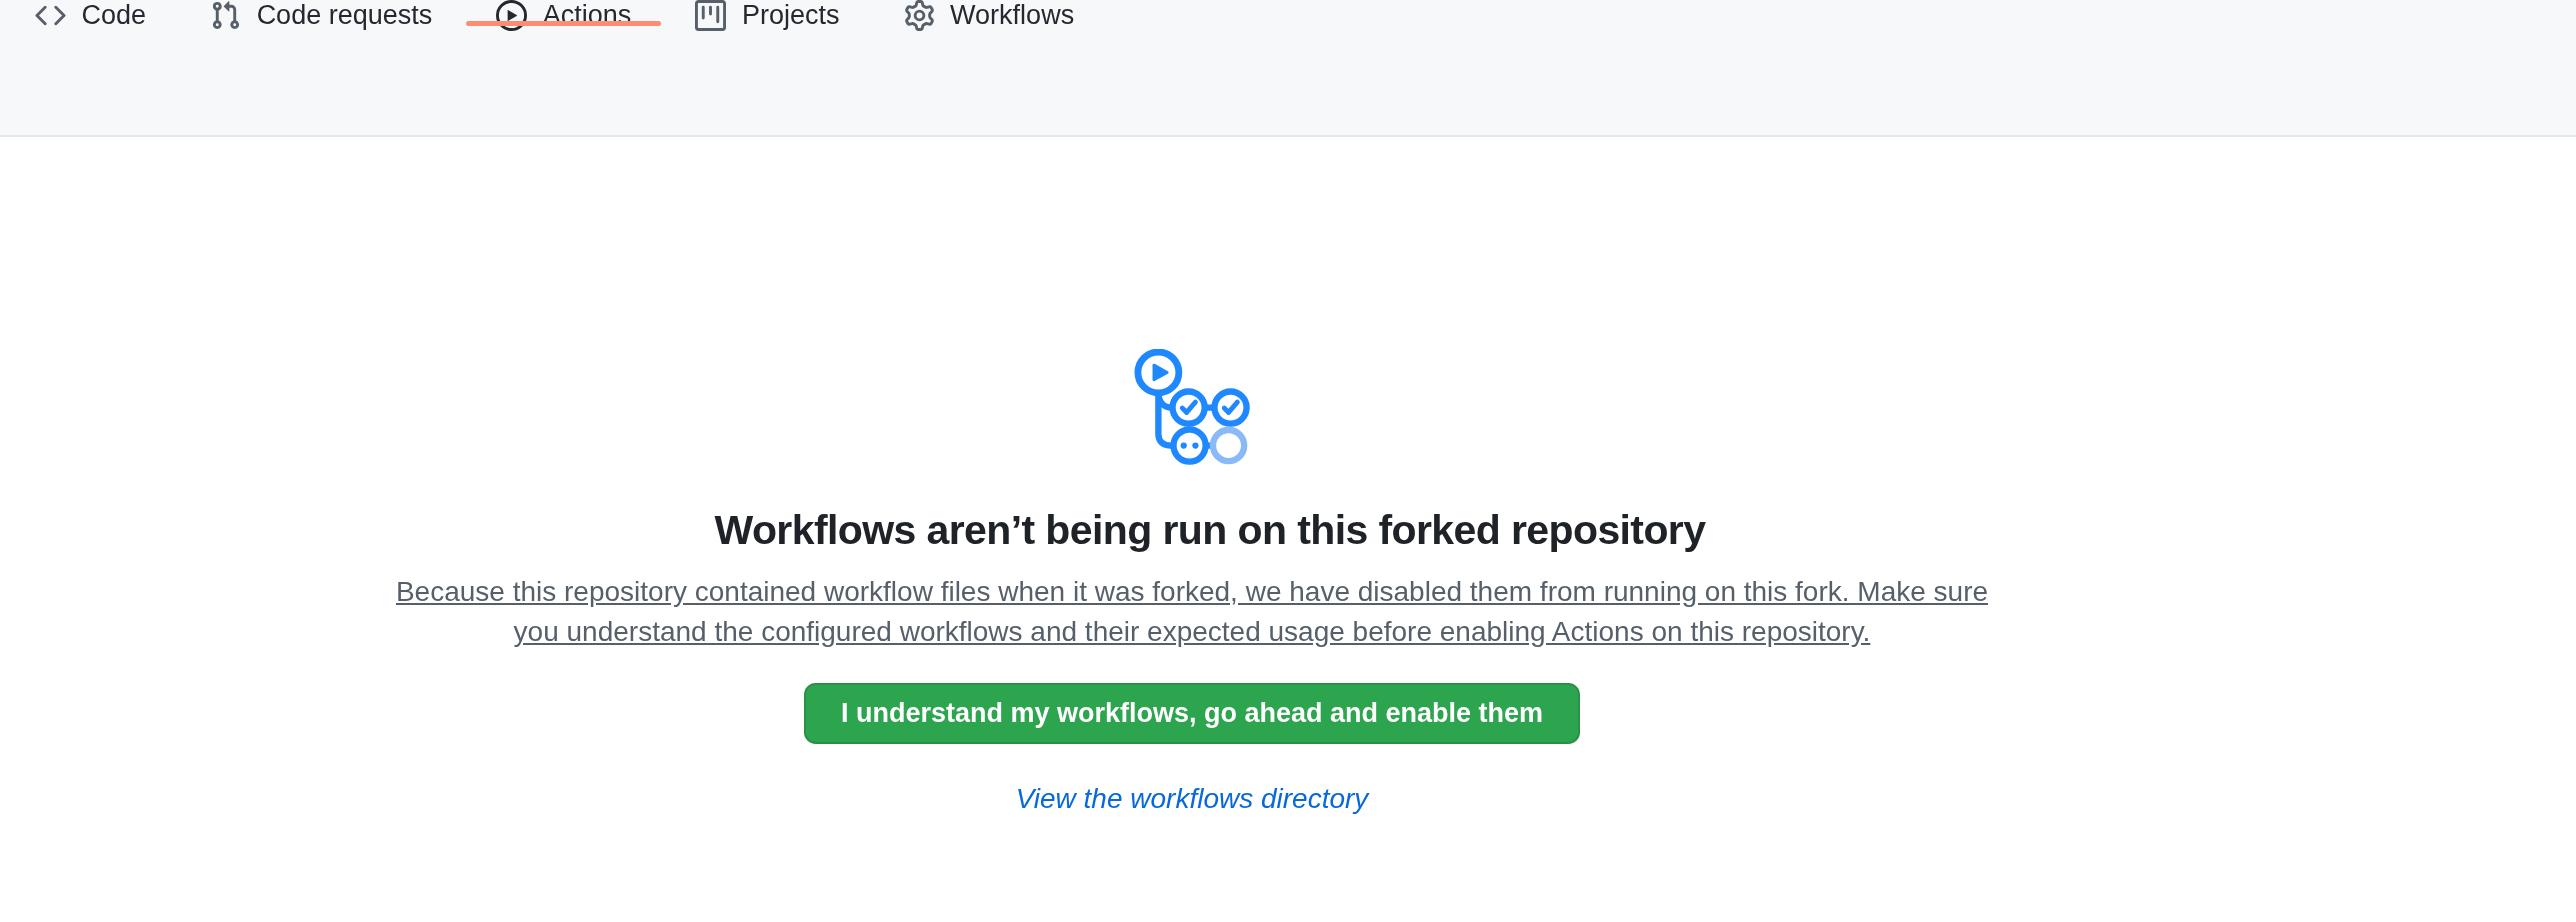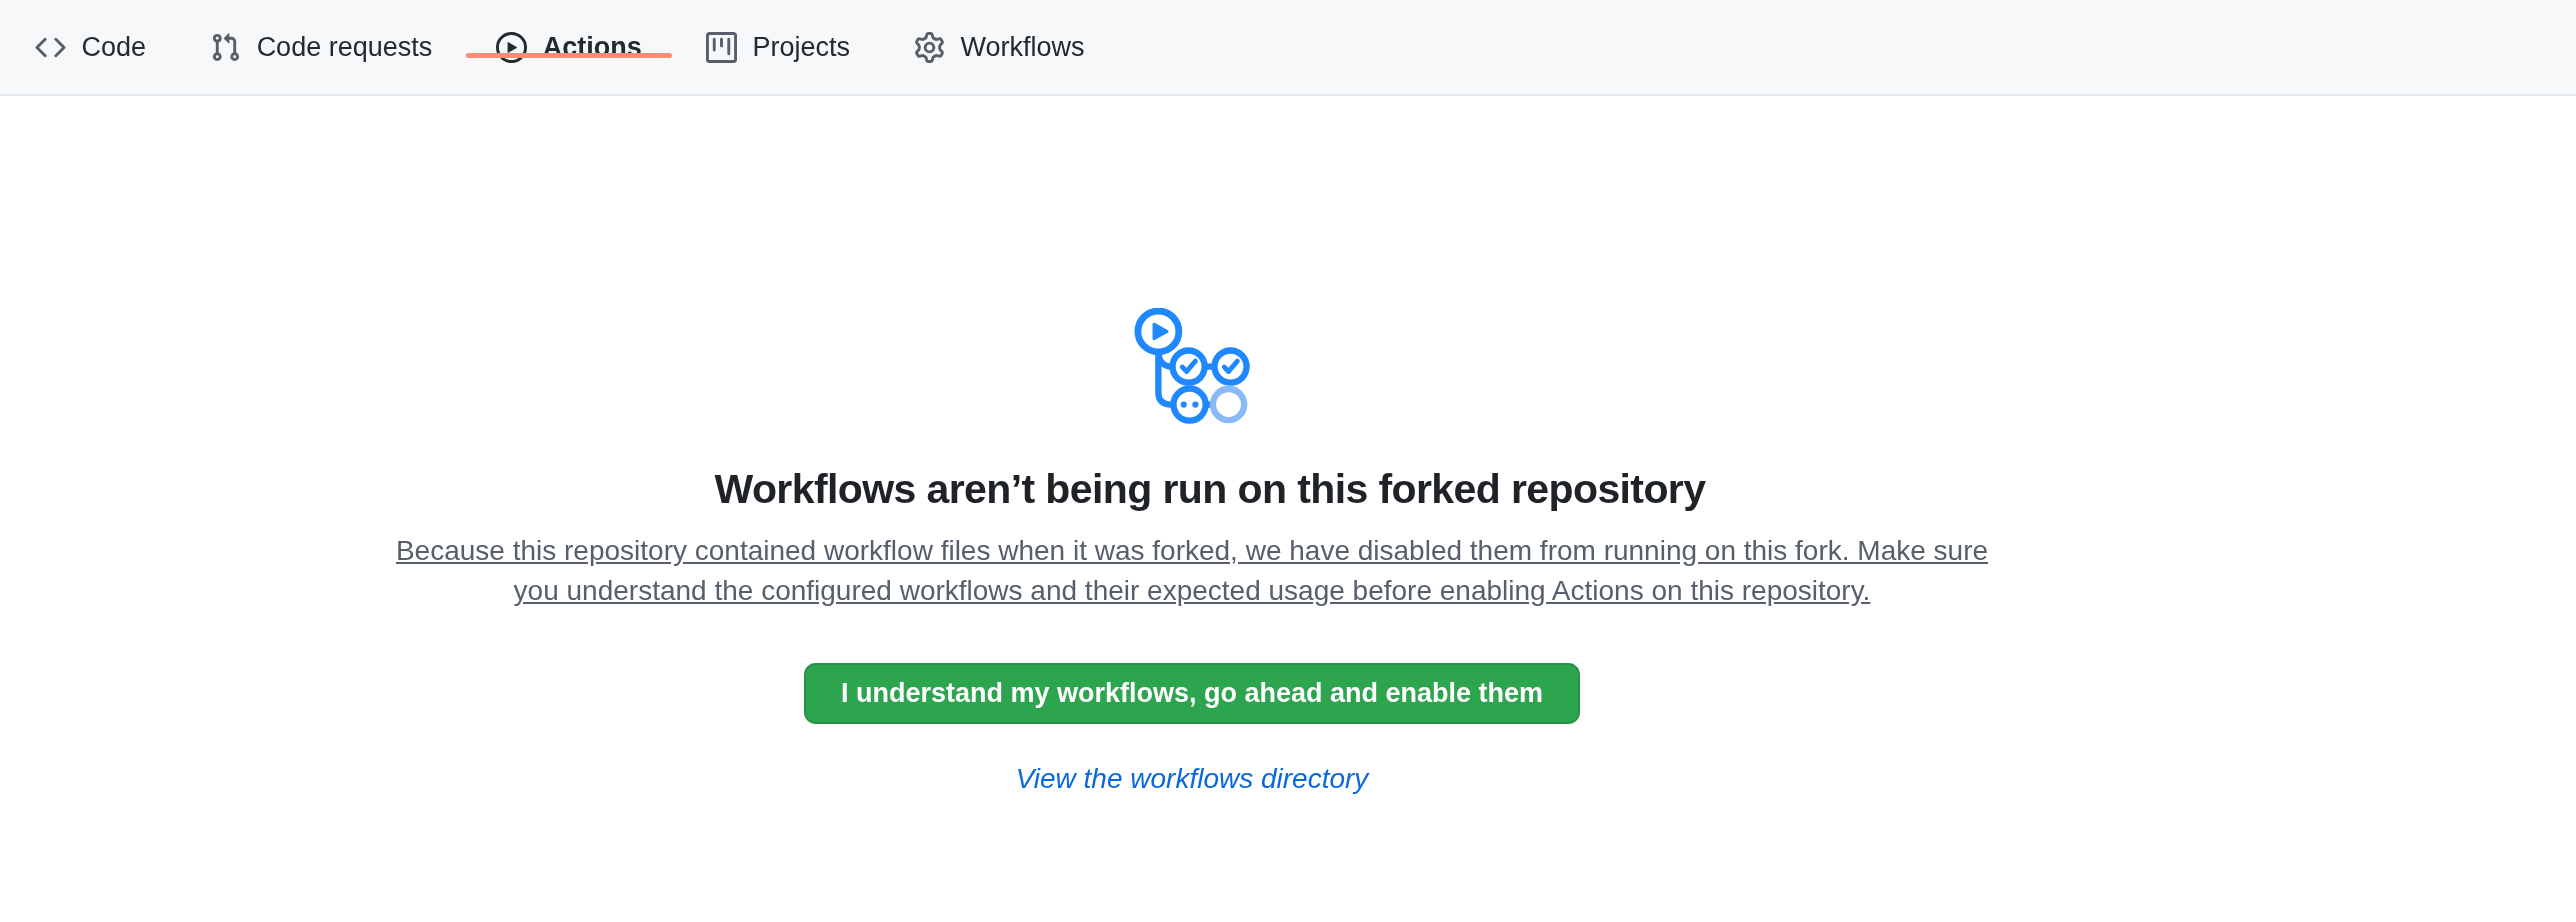--- a/index.html
+++ b/index.html
@@ -11,11 +11,11 @@
   }
   
   .topnav {
-    height: 96px;
+    height: 137px;
     background: var(--nav_bg);
     border-bottom: 2.9px solid var(--nav_border);
     display: flex;
-    align-items: center;
+    align-items: flex-start;
     padding-left: 2.9px;
   }
   .tab {

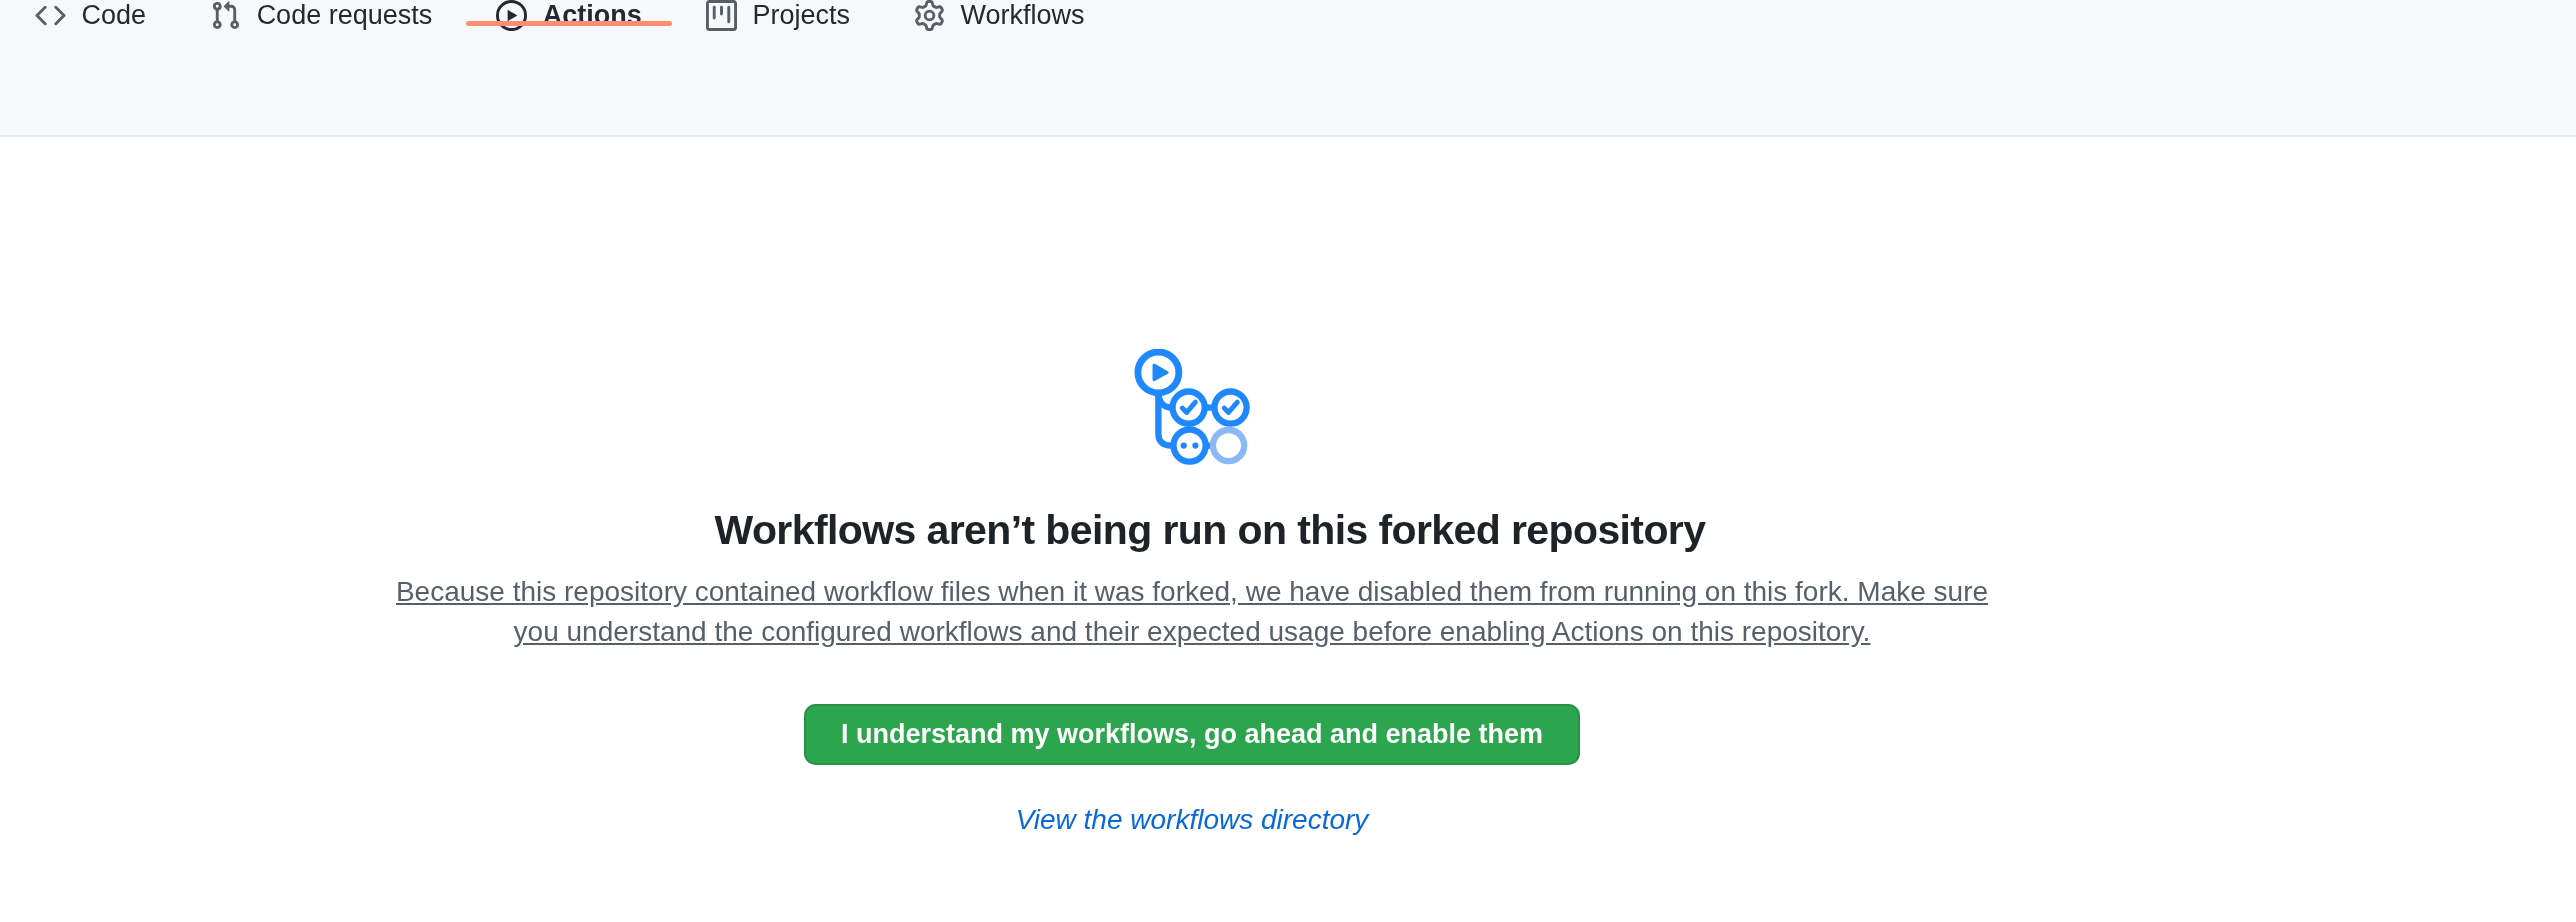--- a/index.html
+++ b/index.html
@@ -36,7 +36,7 @@
     flex: none;
     display: block;
   }
-  .tab.active { font-weight: 700; }
+  .tab.active { font-weight: 400; }
   .tab.active .octicon { color: var(--tab_text); }
   .tab.active::after {
     content: "";

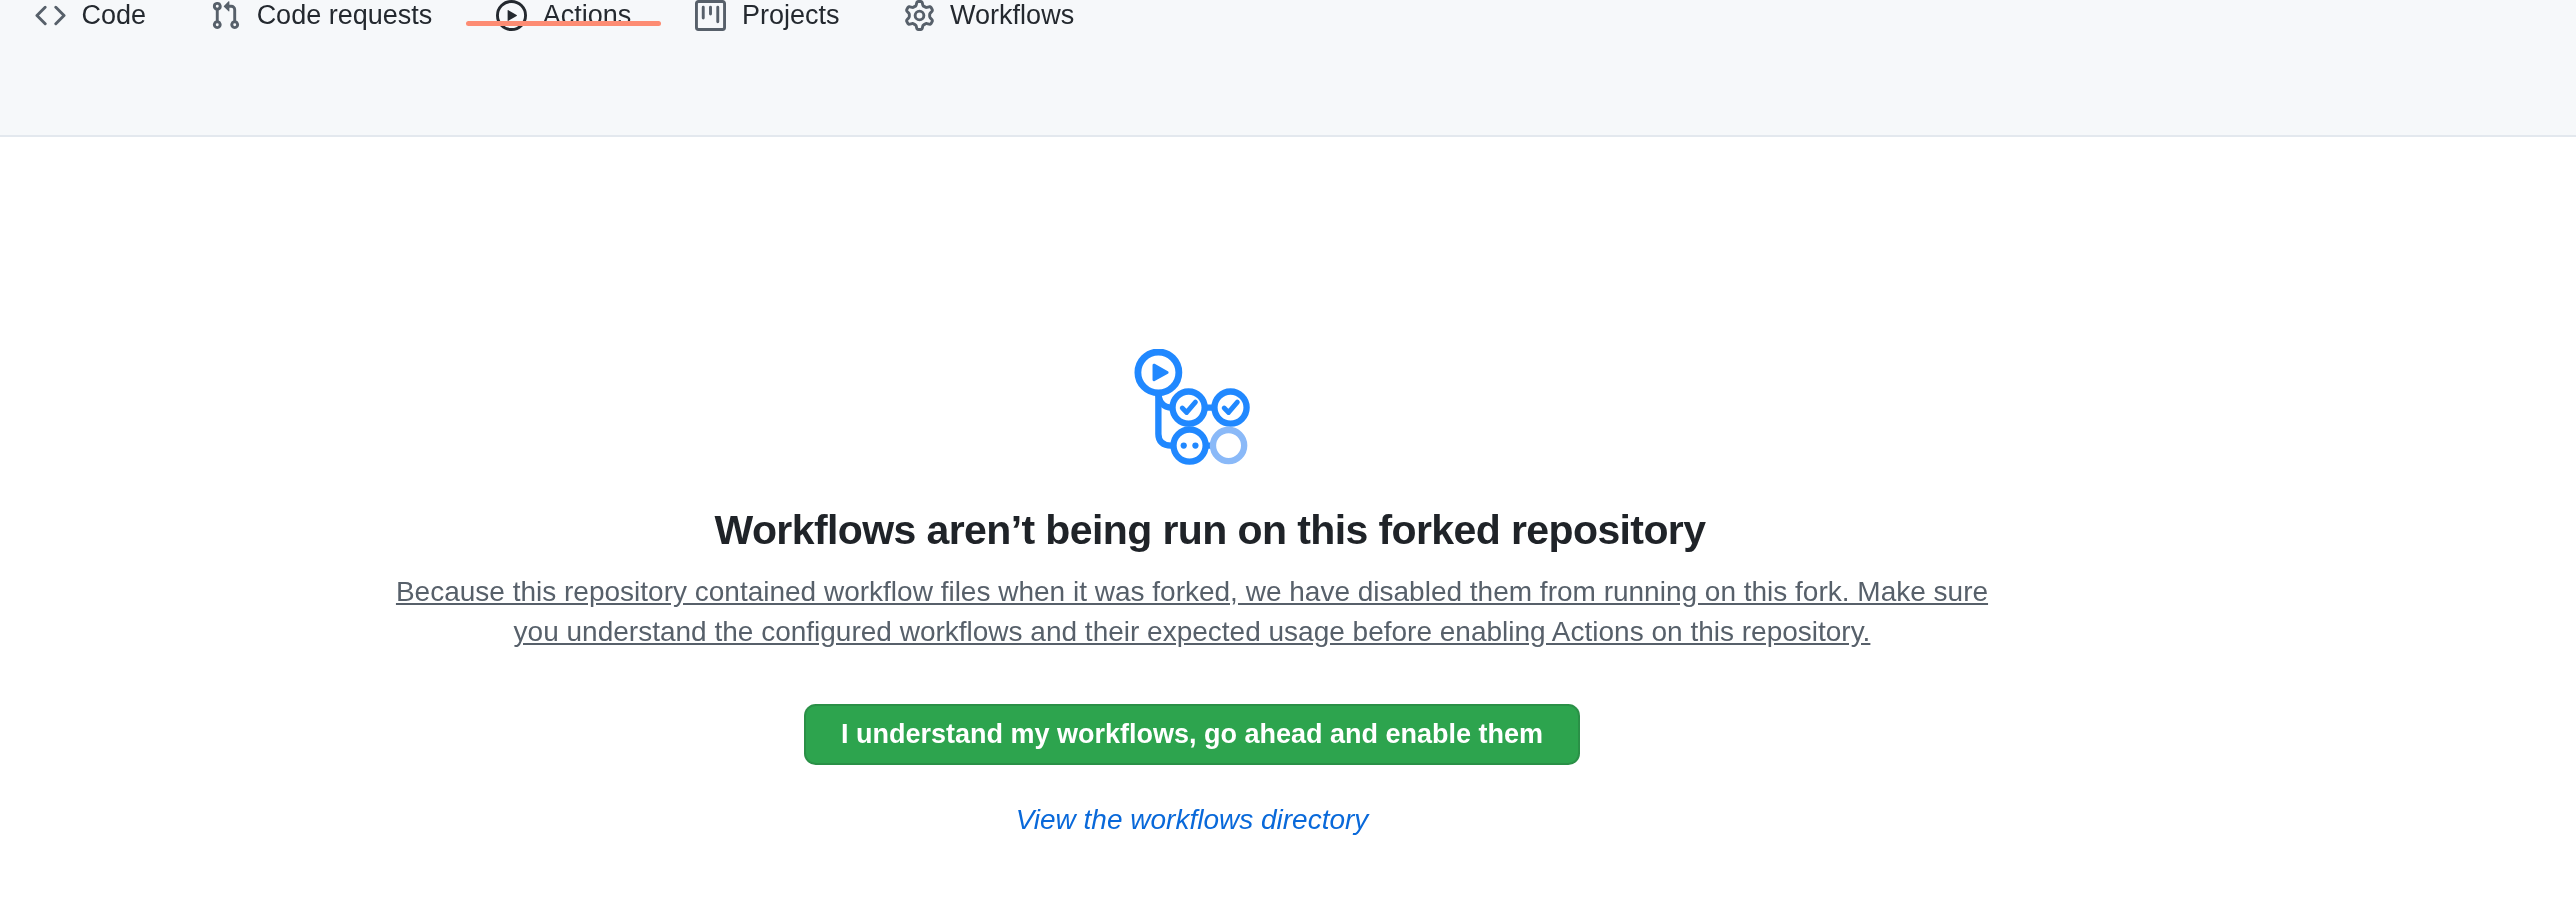--- a/index.html
+++ b/index.html
@@ -72,7 +72,7 @@
   .enable-btn {
     display: inline-flex;
     align-items: center;
-    margin-top: 51px;
+    margin-top: 30px;
     height: 61px;
     padding: 0 35px;
     background: var(--button_bg);

